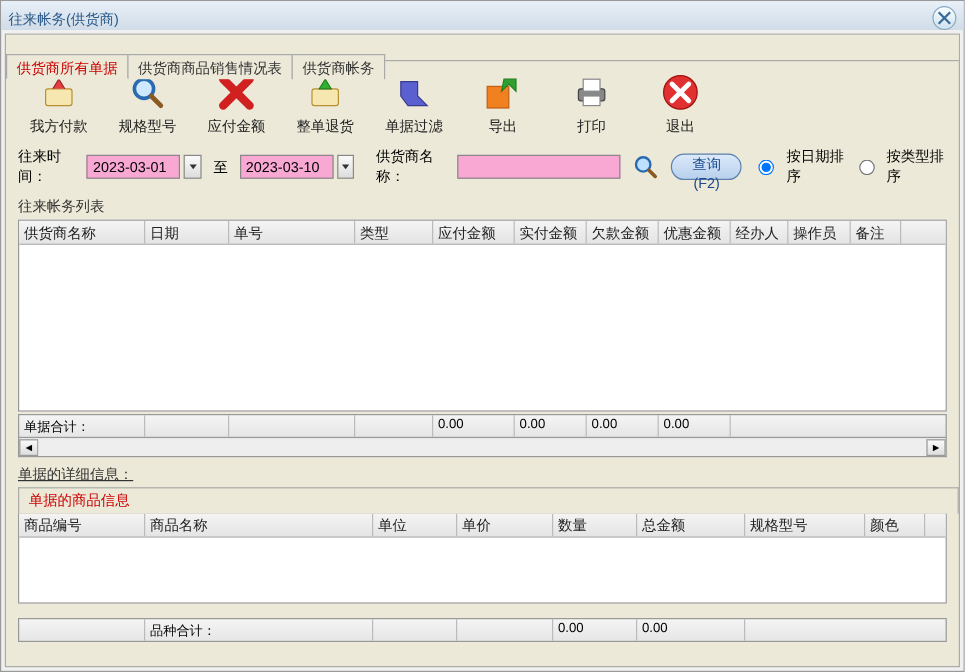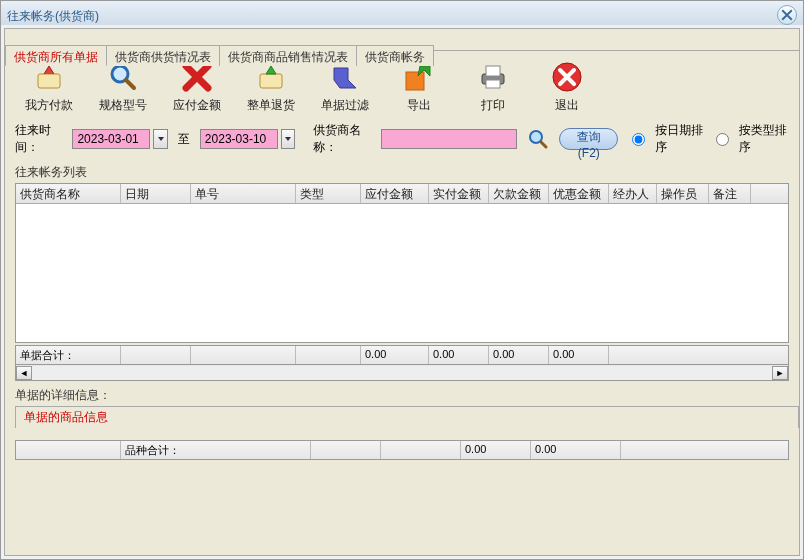--- a/index.html
+++ b/index.html
@@ -61,7 +61,6 @@
   <div class="main-area">
     <div class="tabs">
       <div class="tab active">供货商所有单据</div>
-      <div class="tab">供货商供货情况表</div>
       <div class="tab">供货商商品销售情况表</div>
       <div class="tab">供货商帐务</div>
     </div>

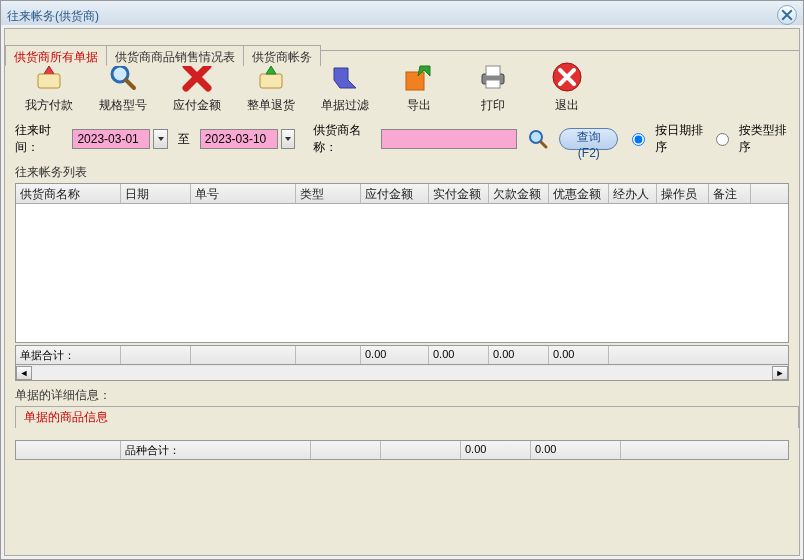--- a/index.html
+++ b/index.html
@@ -40,7 +40,7 @@
 .hscroll{display:flex;align-items:center;margin:0 10px;height:16px;background:#e8e8e8;border:1px solid #999;border-top:none;}
 .sbtn{width:16px;height:14px;background:linear-gradient(#fafafa,#ddd);border:1px solid #999;display:flex;align-items:center;justify-content:center;font-size:9px;cursor:pointer;}
 .strack{flex:1;height:14px;background:#eee;}
-.detail-label{font-size:12px;padding:6px 10px 2px 10px;color:#333;}
+.detail-label{font-size:12px;padding:6px 10px 2px 10px;color:#333;text-decoration:underline;}
 .subtab{display:inline-block;padding:2px 8px;margin:0 0 0 10px;border:1px solid #aaa;border-bottom:none;color:#c00;background:#ece9d8;font-size:12px;position:relative;z-index:2;}
 .grid.h2{height:76px;}
 .totalsbar2{display:flex;align-items:center;margin:12px 10px 8px 10px;height:20px;border:1px solid #999;background:linear-gradient(#f4f4f4,#e6e6e6);}

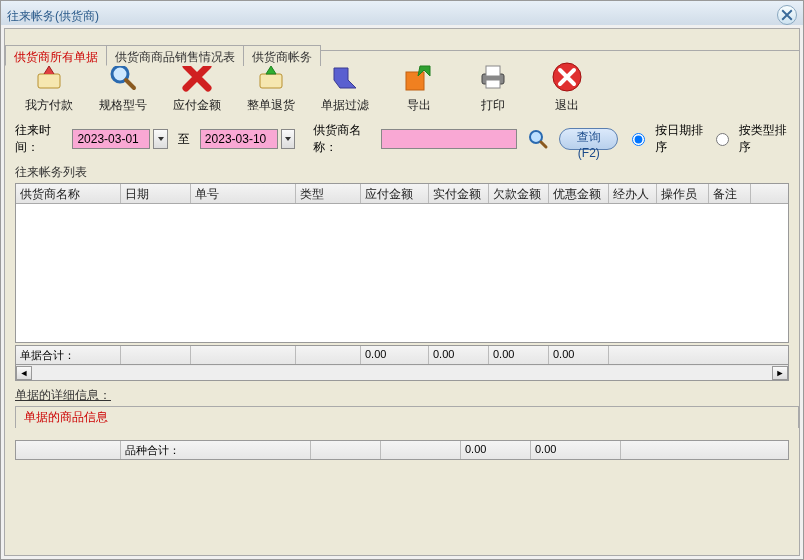--- a/index.html
+++ b/index.html
@@ -209,6 +209,18 @@
 
     <div class="detail-label">单据的详细信息：</div>
     <div class="subtab">单据的商品信息</div>
+    <div class="grid h2" style="margin-top:-1px">
+      <div class="grid-head">
+        <div class="gh" style="width:105px">商品编号</div>
+        <div class="gh" style="width:190px">商品名称</div>
+        <div class="gh" style="width:70px">单位</div>
+        <div class="gh" style="width:80px">单价</div>
+        <div class="gh" style="width:70px">数量</div>
+        <div class="gh" style="width:90px">总金额</div>
+        <div class="gh" style="width:100px">规格型号</div>
+        <div class="gh" style="width:50px">颜色</div>
+      </div>
+    </div>
     <div class="totalsbar2">
       <div class="tc" style="width:105px"></div>
       <div class="tc" style="width:190px">品种合计：</div>

